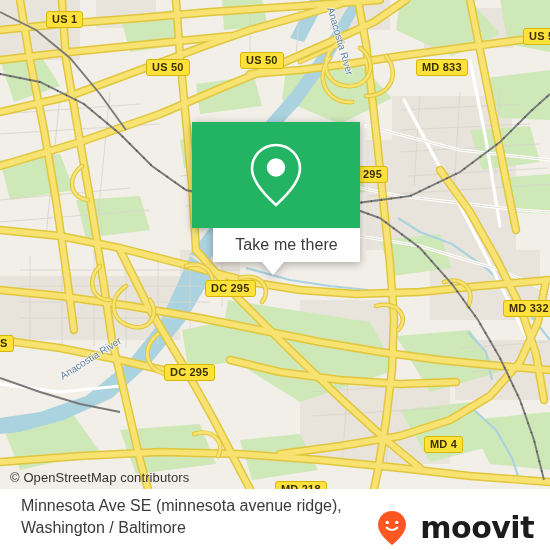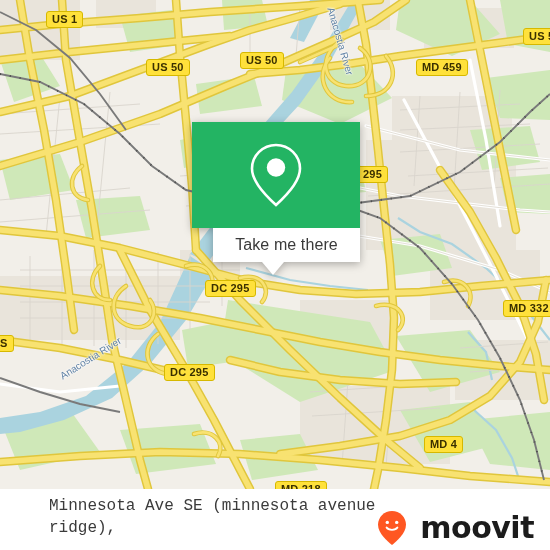--- a/index.html
+++ b/index.html
@@ -369,7 +369,7 @@
       <div class="shield" style="left:146px; top:59px;">US 50</div>
       <div class="shield" style="left:240px; top:52px;">US 50</div>
       <div class="shield" style="left:523px; top:28px;">US 5</div>
-      <div class="shield" style="left:416px; top:59px;">MD 459</div>
+      <div class="shield" style="left:416px; top:59px;">MD 833</div>
       <div class="shield" style="left:357px; top:138px;margin-top:28px;">295</div>
       <div class="shield" style="left:205px; top:280px;">DC 295</div>
       <div class="shield" style="left:164px; top:364px;">DC 295</div>

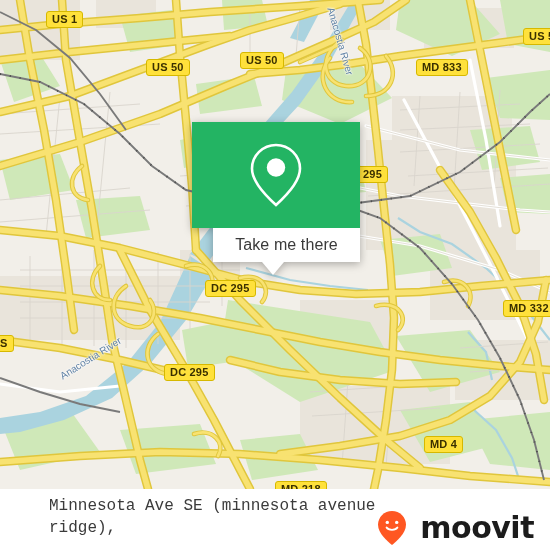--- a/index.html
+++ b/index.html
@@ -395,6 +395,7 @@
       <div id="popup-tail"></div>
     </div>
 
+    <div id="attribution">© OpenStreetMap contributors</div>
   </div>
 
   <div id="footer">

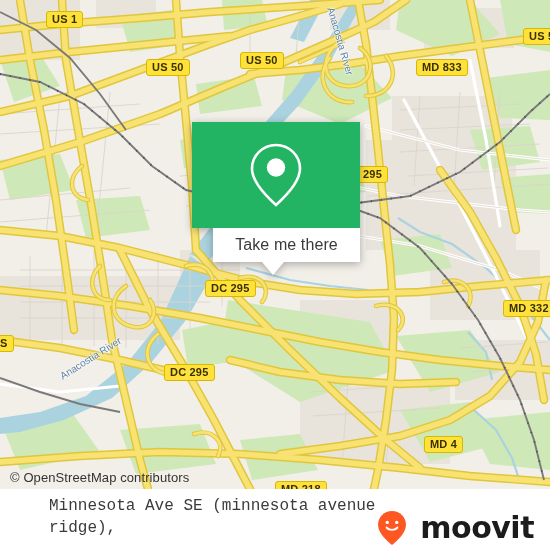--- a/index.html
+++ b/index.html
@@ -129,11 +129,10 @@
     left: 21px;
     top: 6px;
     width: 360px;
-    font-family: Liberation Mono, monospace;
+    font-family: Liberation Sans, sans-serif;
     font-size: 16px;
     line-height: 22px;
     color: #3b3b3b;
-    margin-left: 28px;
   }
   #brand {
     position: absolute;

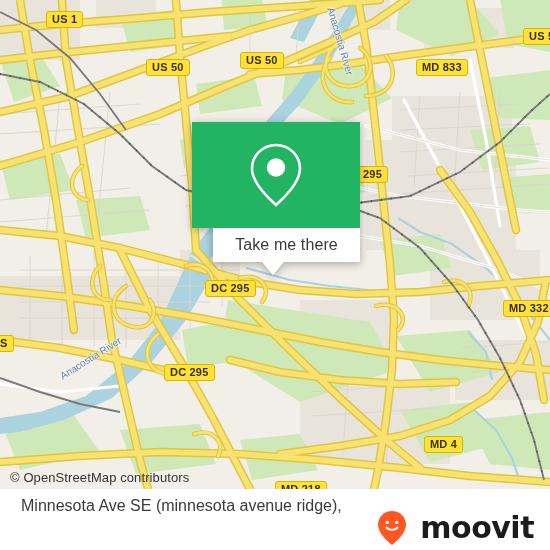--- a/index.html
+++ b/index.html
@@ -402,6 +402,7 @@
     <div id="footer-inner">
       <div id="footer-text">
         <div>Minnesota Ave SE (minnesota avenue ridge),</div>
+        <div>Washington / Baltimore</div>
       </div>
       <div id="brand">
         <svg width="30" height="36" viewBox="0 0 30 36">

